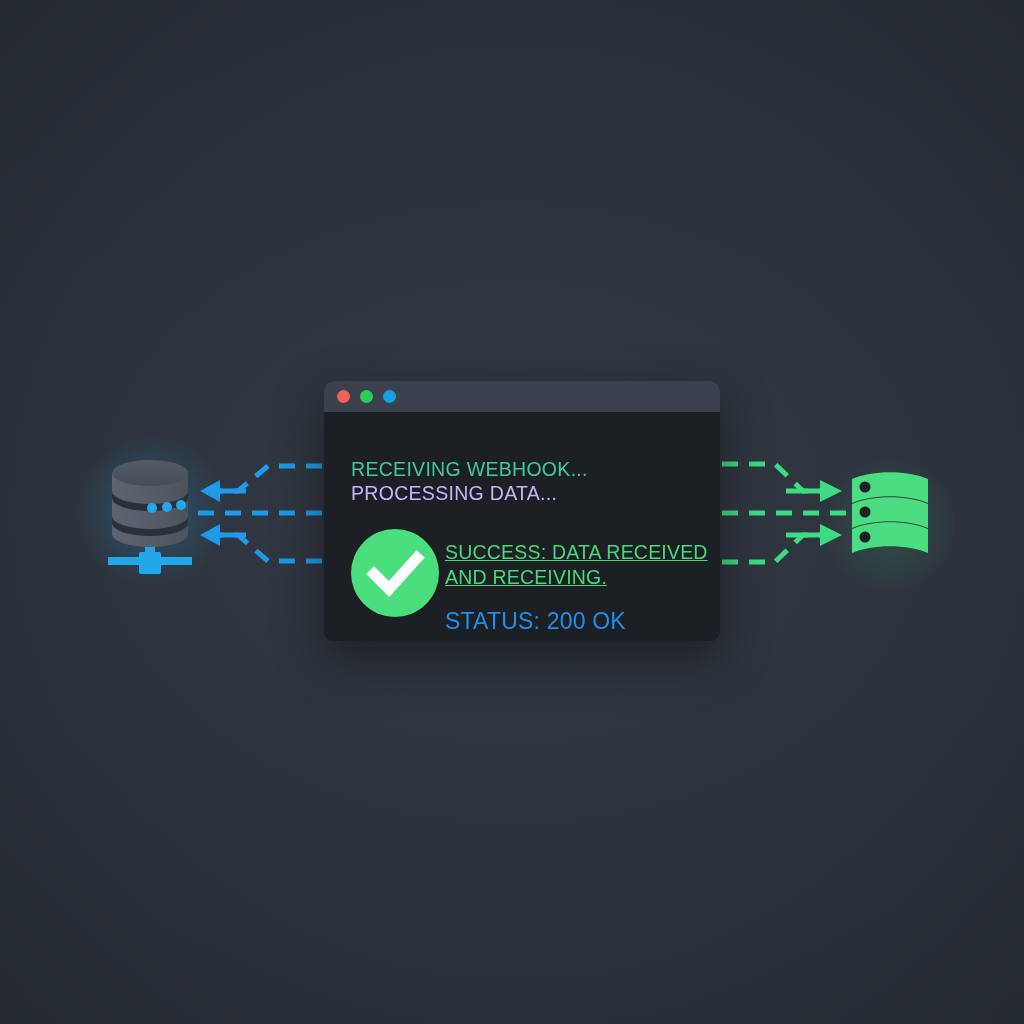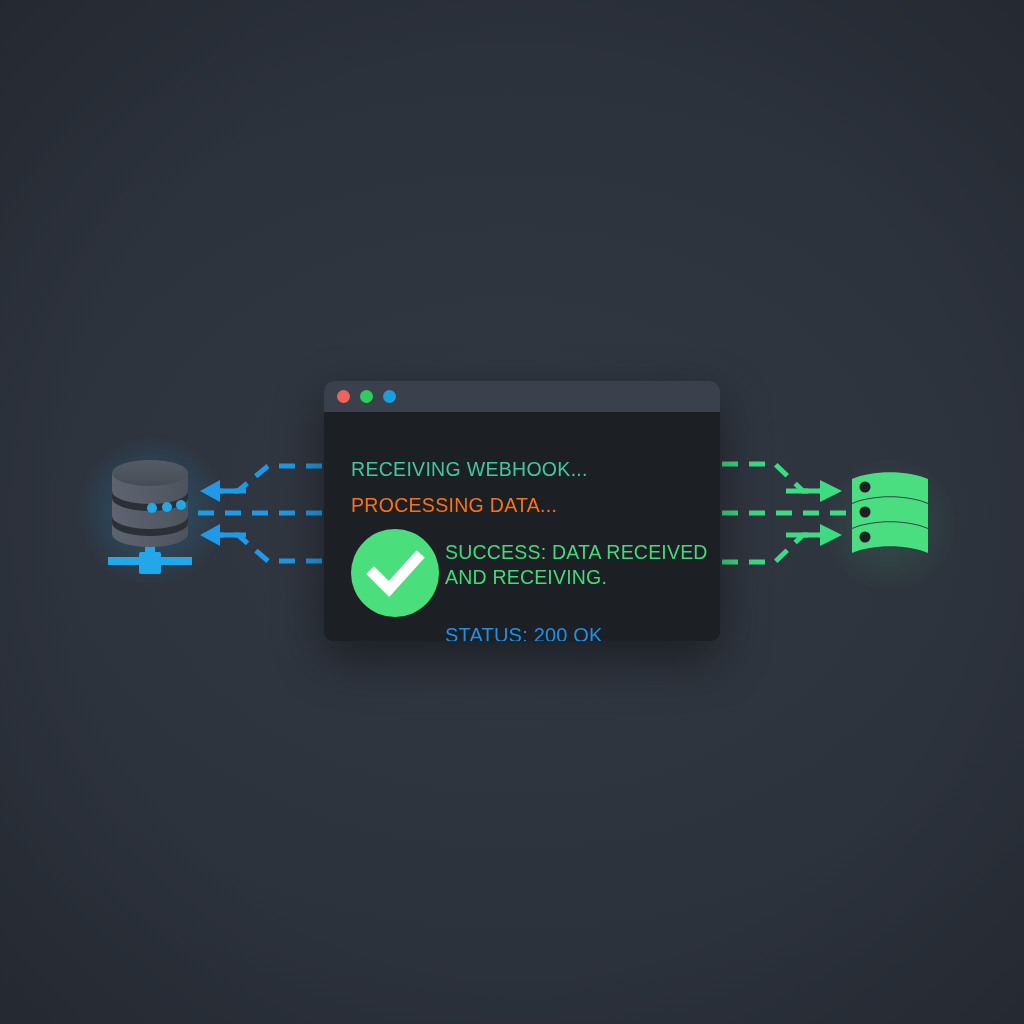--- a/index.html
+++ b/index.html
@@ -79,7 +79,7 @@
     white-space: nowrap;
   }
   #log-0 { top: 46px;  color: #3fc9a0; }
-  #log-1 { top: 70px;  color: #f97316; margin-top: 12px; }
+  #log-1 { top: 70px;  color: #c4b5fd; }
 
   #check-circle {
     position: absolute;

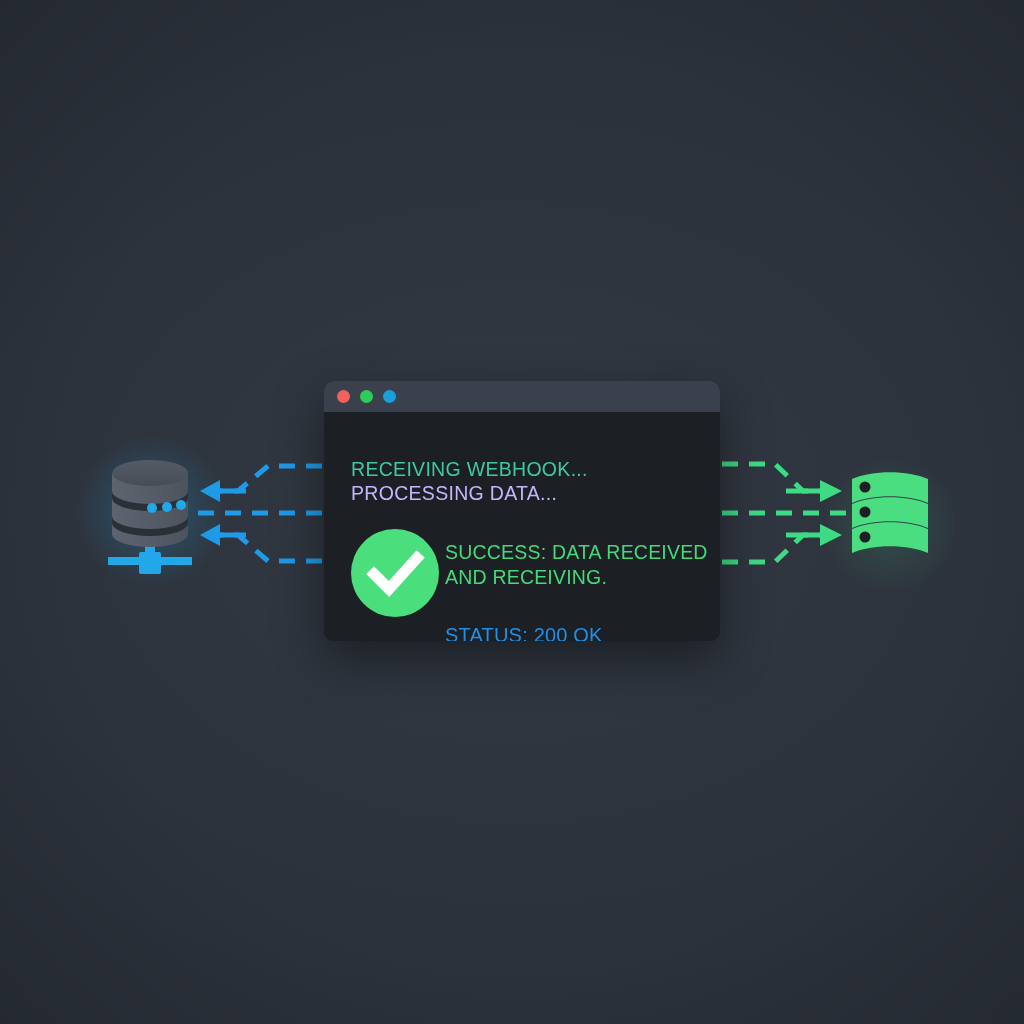--- a/index.html
+++ b/index.html
@@ -104,6 +104,7 @@
     color: #45d97a;
     letter-spacing: 0.2px;
     white-space: nowrap;
+    text-decoration: underline;
   }
   #status-line {
     margin-top: 34px;

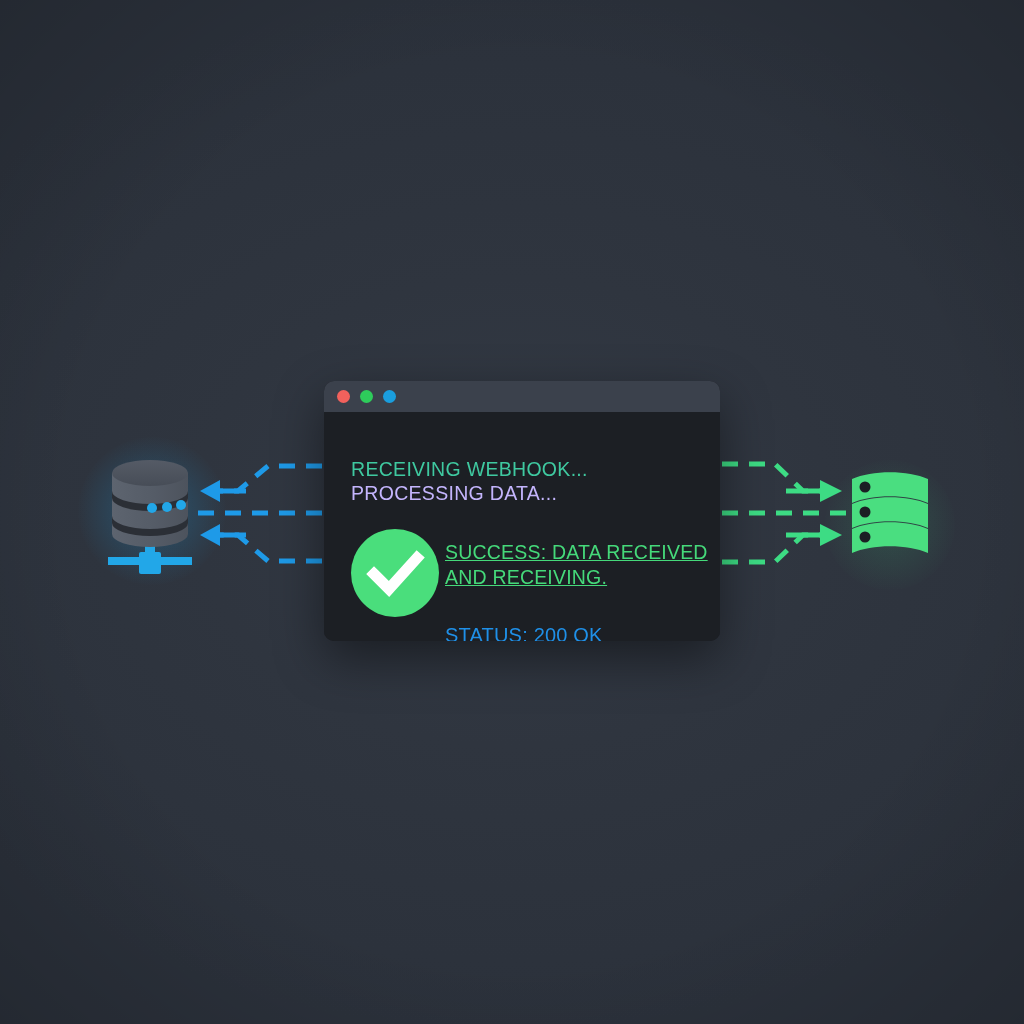--- a/index.html
+++ b/index.html
@@ -107,8 +107,8 @@
     text-decoration: underline;
   }
   #status-line {
-    margin-top: 34px;
-    font-size: 20px;
+    margin-top: 18px;
+    font-size: 23px;
     color: #1f90e8;
     letter-spacing: 0.2px;
     white-space: nowrap;

